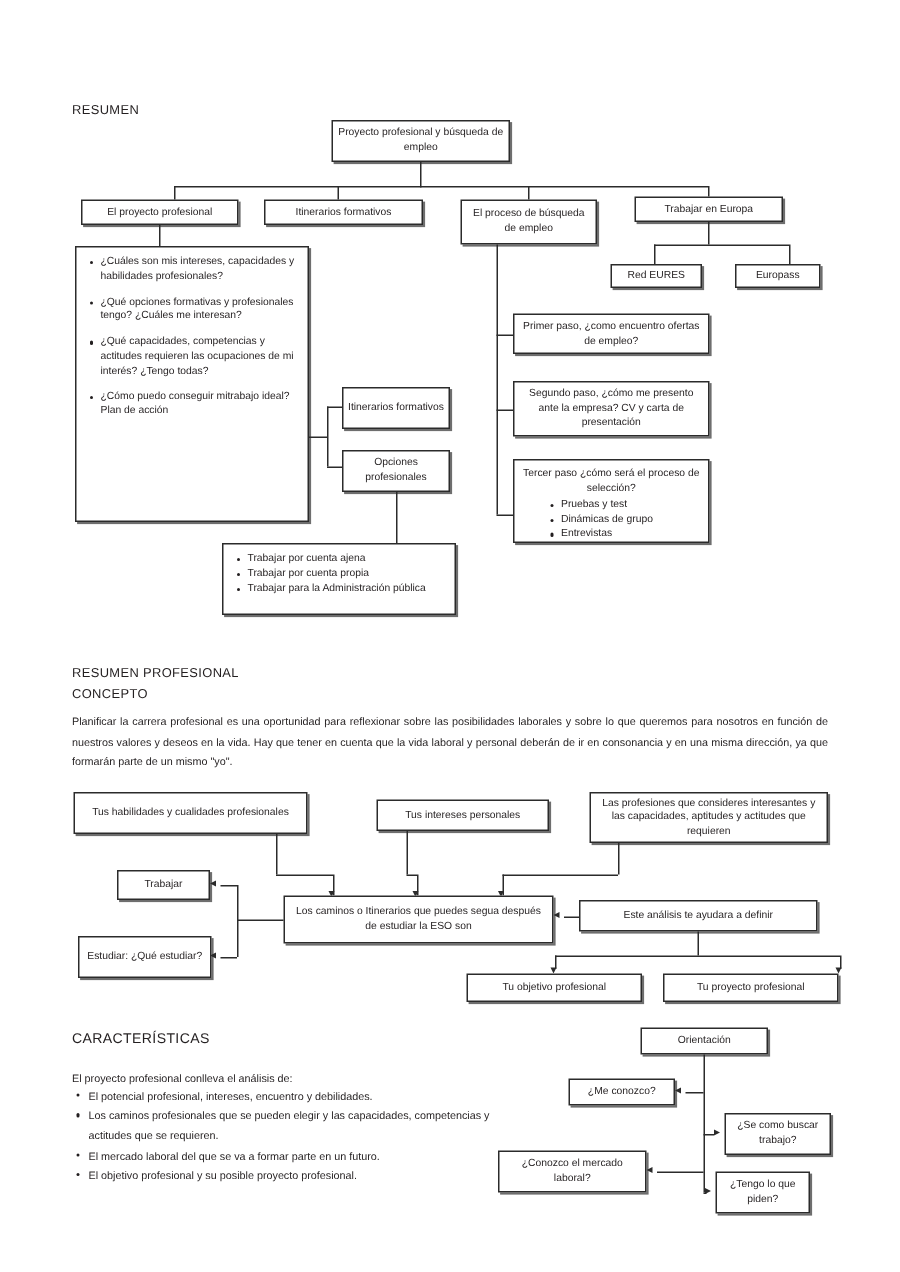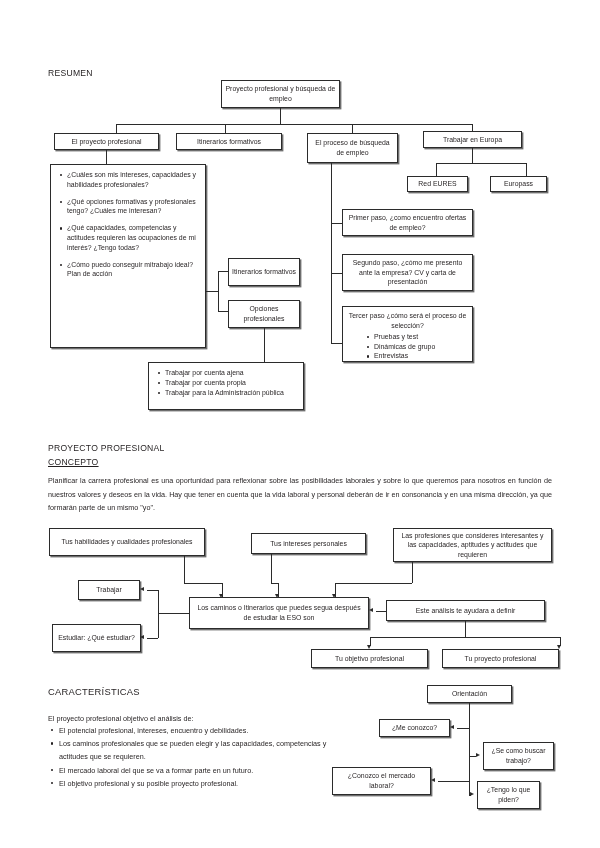--- a/index.html
+++ b/index.html
@@ -121,7 +121,7 @@
     </ul>
   </div>
 
-  <div class="heading" style="left:48px;top:441px;">PROYECTO PROFESIONAL</div>
+  <div class="heading" style="left:48px;top:441px;">RESUMEN PROFESIONAL</div>
   <div class="heading" style="left:48px;top:455px;text-decoration:underline;">CONCEPTO</div>
   <div class="para" style="left:48px;top:474px;width:504px;">Planificar la carrera profesional es una oportunidad para reflexionar sobre las posibilidades laborales y sobre lo que queremos para nosotros en función de nuestros valores y deseos en la vida. Hay que tener en cuenta que la vida laboral y personal deberán de ir en consonancia y en una misma dirección, ya que formarán parte de un mismo "yo".</div>
 

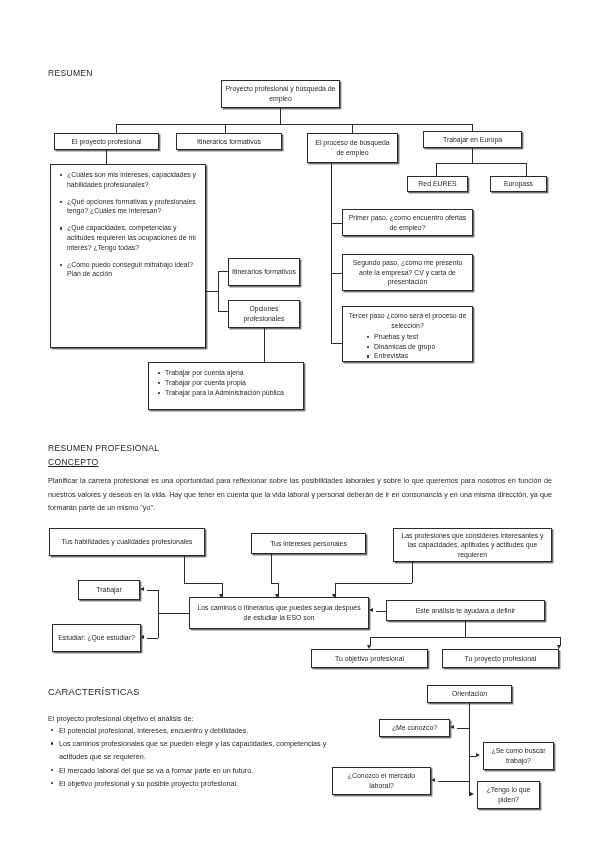--- a/index.html
+++ b/index.html
@@ -122,7 +122,7 @@
   </div>
 
   <div class="heading" style="left:48px;top:441px;">RESUMEN PROFESIONAL</div>
-  <div class="heading" style="left:48px;top:455px;text-decoration:underline;">CONCEPTO</div>
+  <div class="heading" style="left:48px;top:455px;">CONCEPTO</div>
   <div class="para" style="left:48px;top:474px;width:504px;">Planificar la carrera profesional es una oportunidad para reflexionar sobre las posibilidades laborales y sobre lo que queremos para nosotros en función de nuestros valores y deseos en la vida. Hay que tener en cuenta que la vida laboral y personal deberán de ir en consonancia y en una misma dirección, ya que formarán parte de un mismo "yo".</div>
 
   <div class="bx" style="left:49px;top:528px;width:156px;height:28px;">Tus habilidades y cualidades profesionales</div>

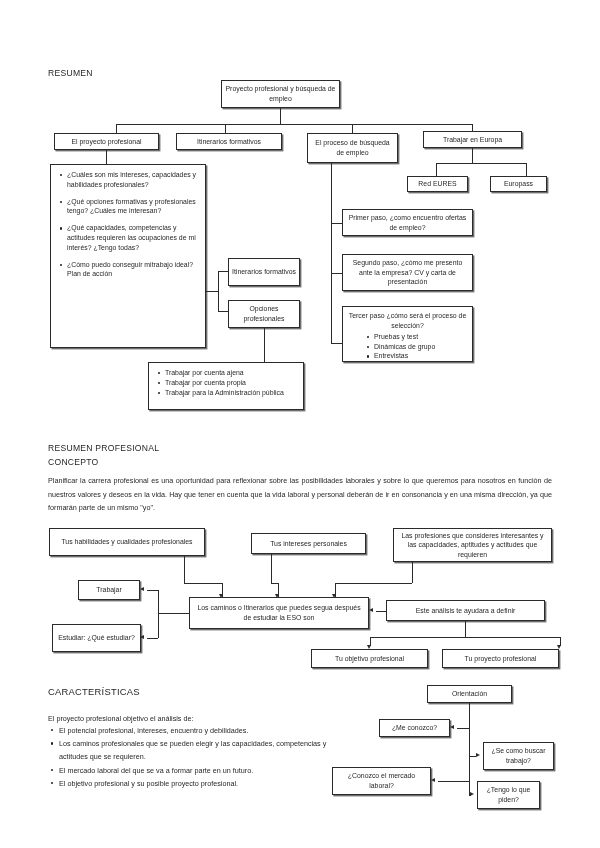--- a/index.html
+++ b/index.html
@@ -171,7 +171,7 @@
   <div class="bx" style="left:442px;top:649px;width:117px;height:19px;">Tu proyecto profesional</div>
 
   <div class="heading" style="left:48px;top:685px;font-size:9.4px;">CARACTERÍSTICAS</div>
-  <div class="para2" style="left:48px;top:712px;width:300px;">El proyecto profesional objetivo el análisis de:</div>
+  <div class="para2" style="left:48px;top:712px;width:300px;">El proyecto profesional conlleva el análisis de:</div>
   <div class="para2" style="left:48px;top:724px;width:290px;">
     <ul class="bl">
       <li>El potencial profesional, intereses, encuentro y debilidades.</li>

